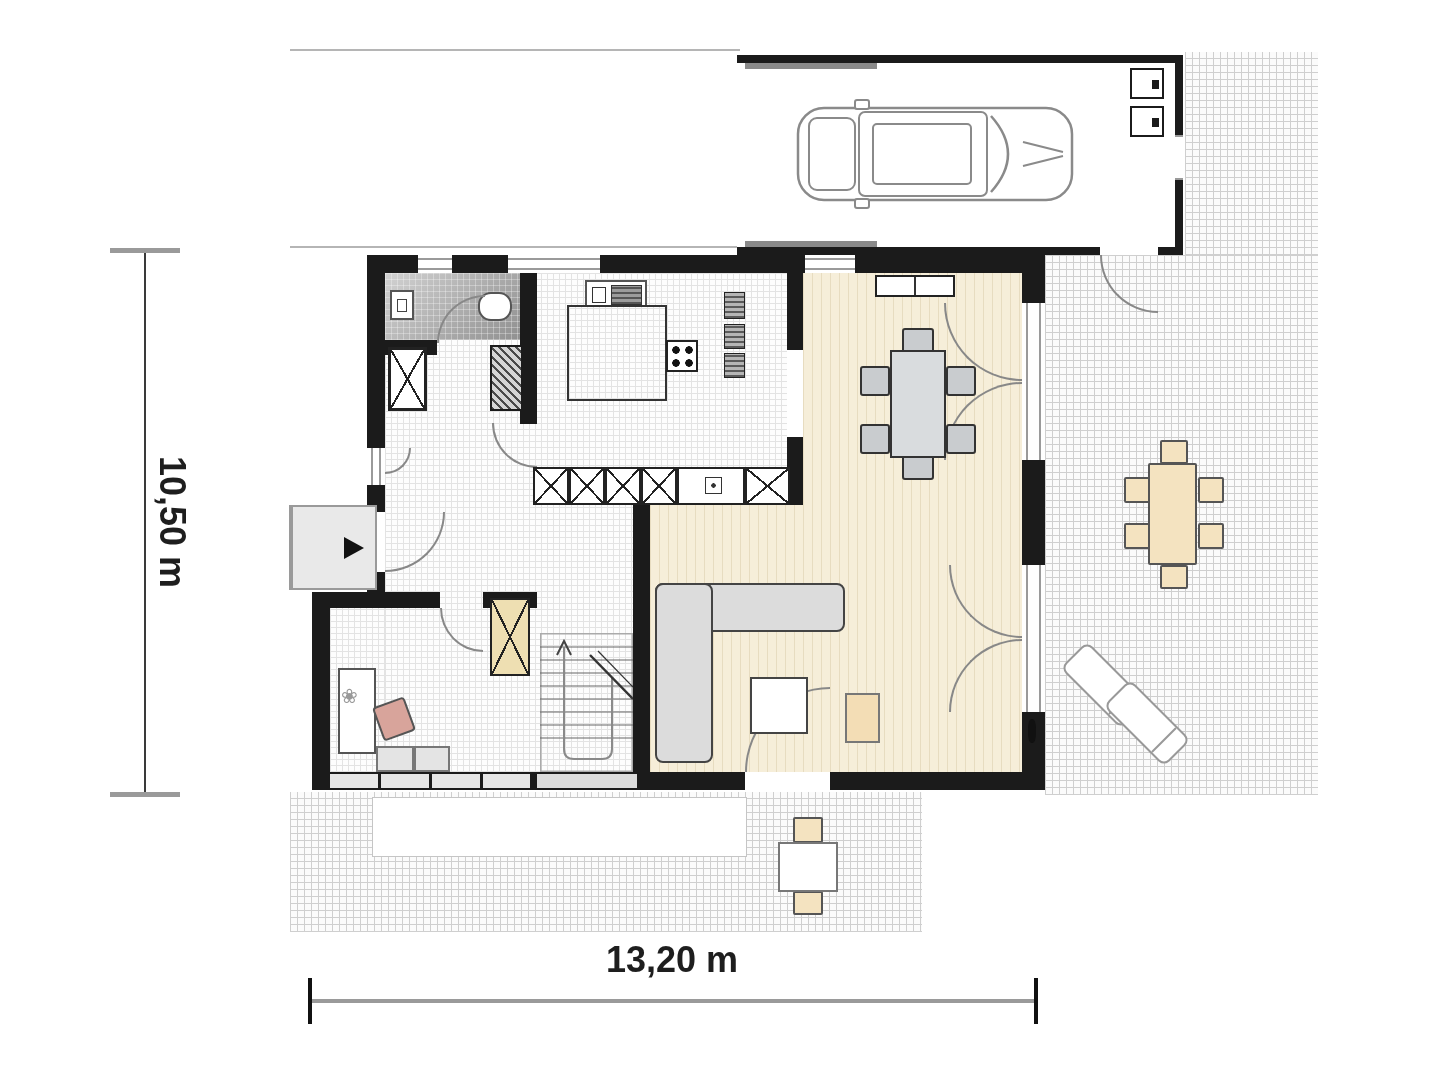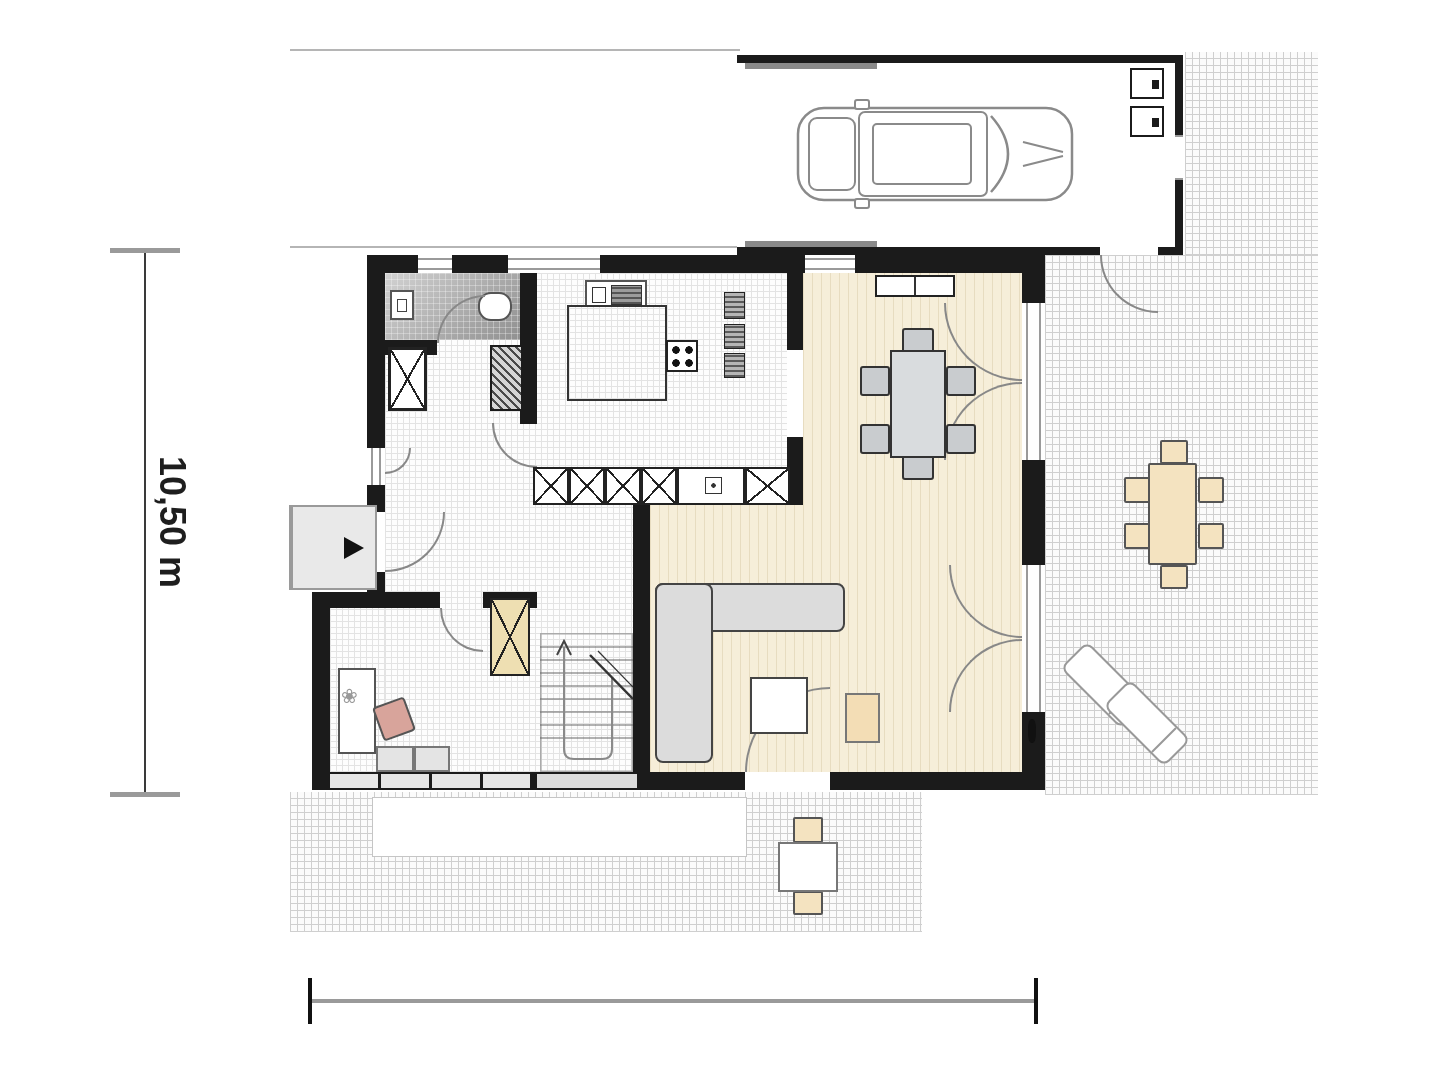--- a/index.html
+++ b/index.html
@@ -210,6 +210,7 @@
   <div class="abs" style="left:310px;top:999px;width:727px;height:4px;background:#9a9a9a;"></div>
   <div class="abs" style="left:308px;top:978px;width:4px;height:46px;background:#111;"></div>
   <div class="abs" style="left:1034px;top:978px;width:4px;height:46px;background:#111;"></div>
+  <div class="abs dimtxt" style="left:522px;top:938px;width:300px;height:44px;line-height:44px;">13,20 m</div>
 
 </div>
 

